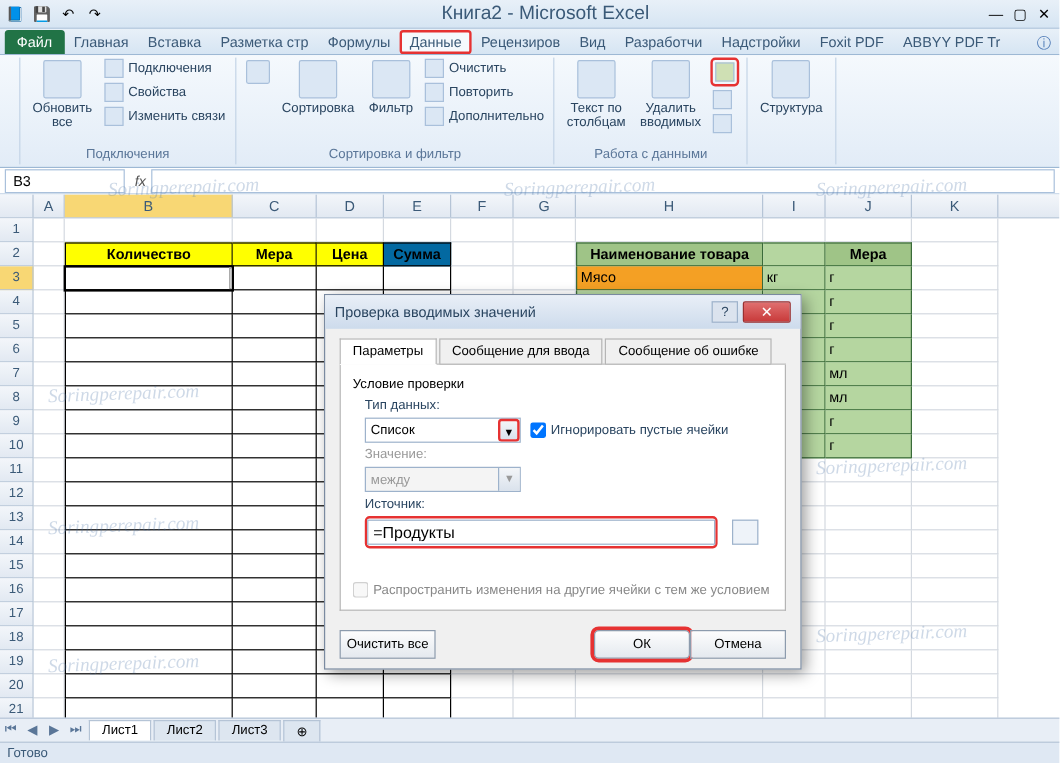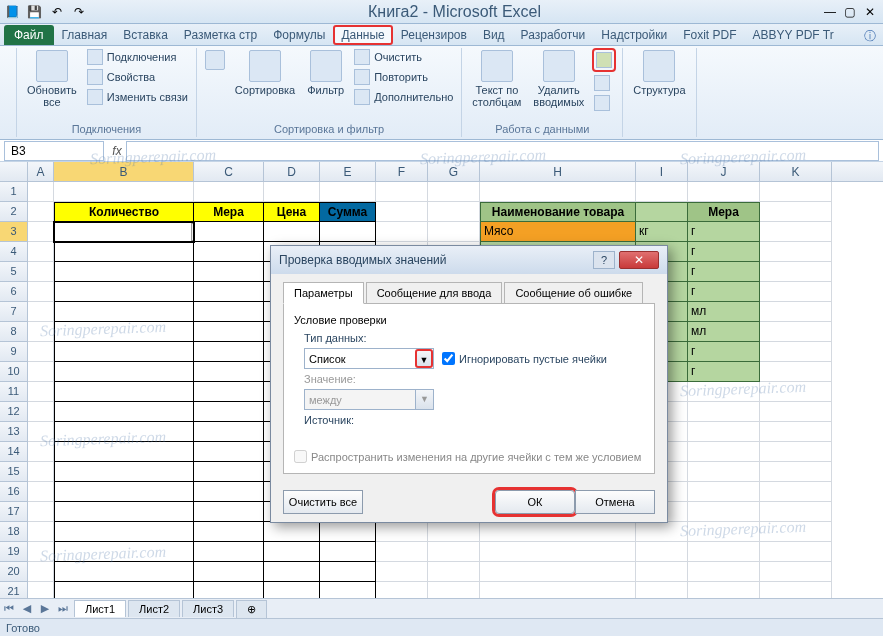--- a/index.html
+++ b/index.html
@@ -598,6 +598,10 @@
           </div>
         </div>
         <label>Источник:</label>
+        <div class="field-row">
+          <span class="source-hl"><input class="source-input" value="=Продукты" style=""></span>
+          <div class="range-btn"></div>
+        </div>
       </div>
       <div style="height:24px"></div>
       <label class="check" style="color:#888">

